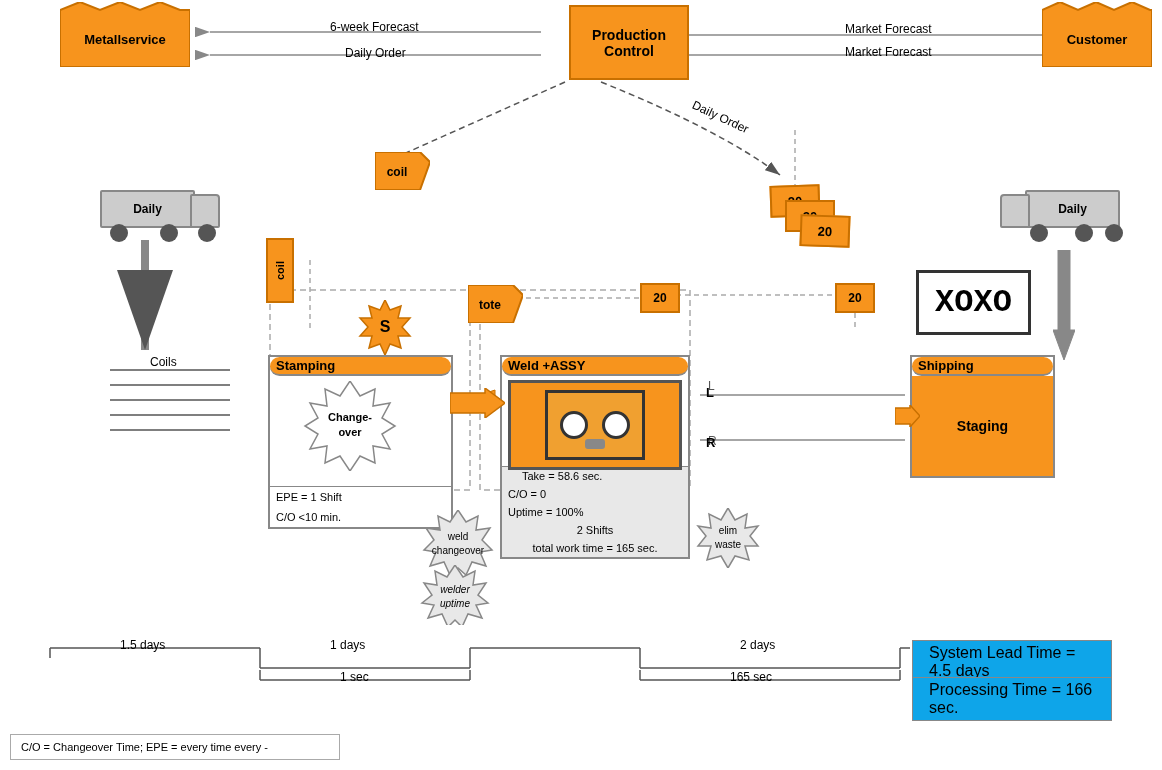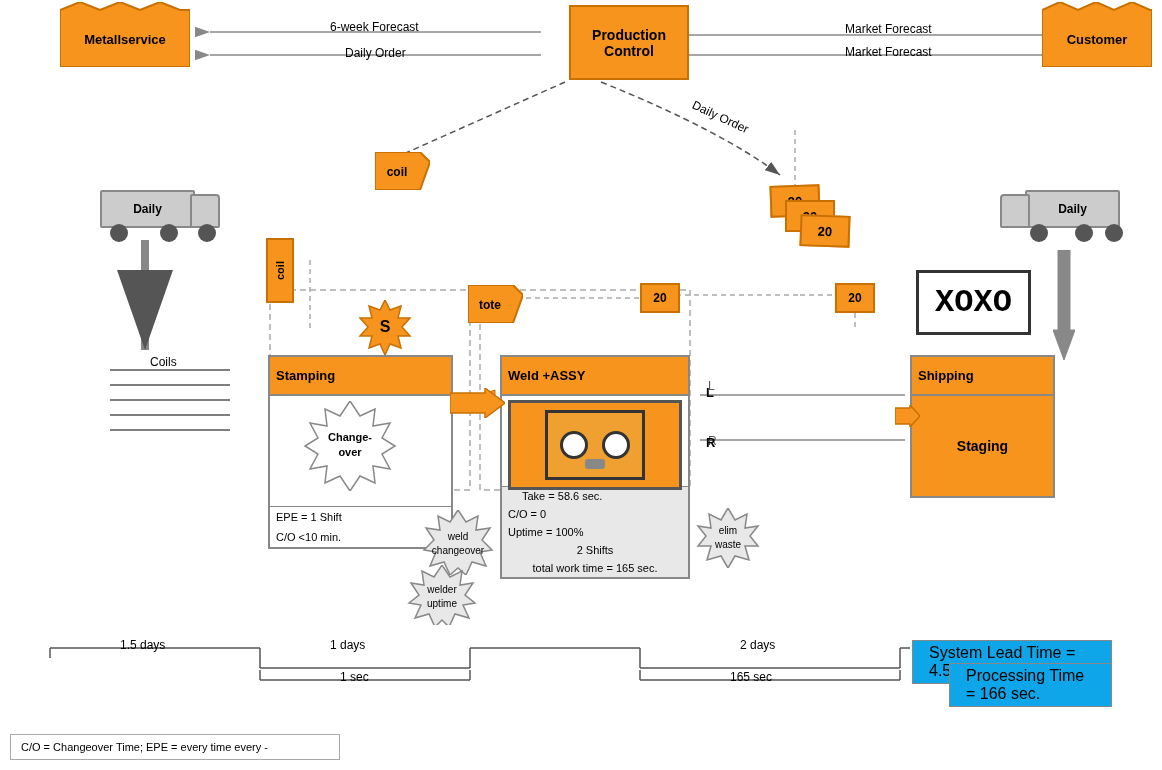--- a/index.html
+++ b/index.html
@@ -50,9 +50,10 @@
     .process-header {
       background: #f7941d;
       border-bottom: 2px solid #888;
-      padding: 11px 6px;
+      padding: 1px 6px;
       font-weight: bold;
       font-size: 13px;
+      border-radius: 10px;
     }
     .process-body {
       padding: 4px 6px;

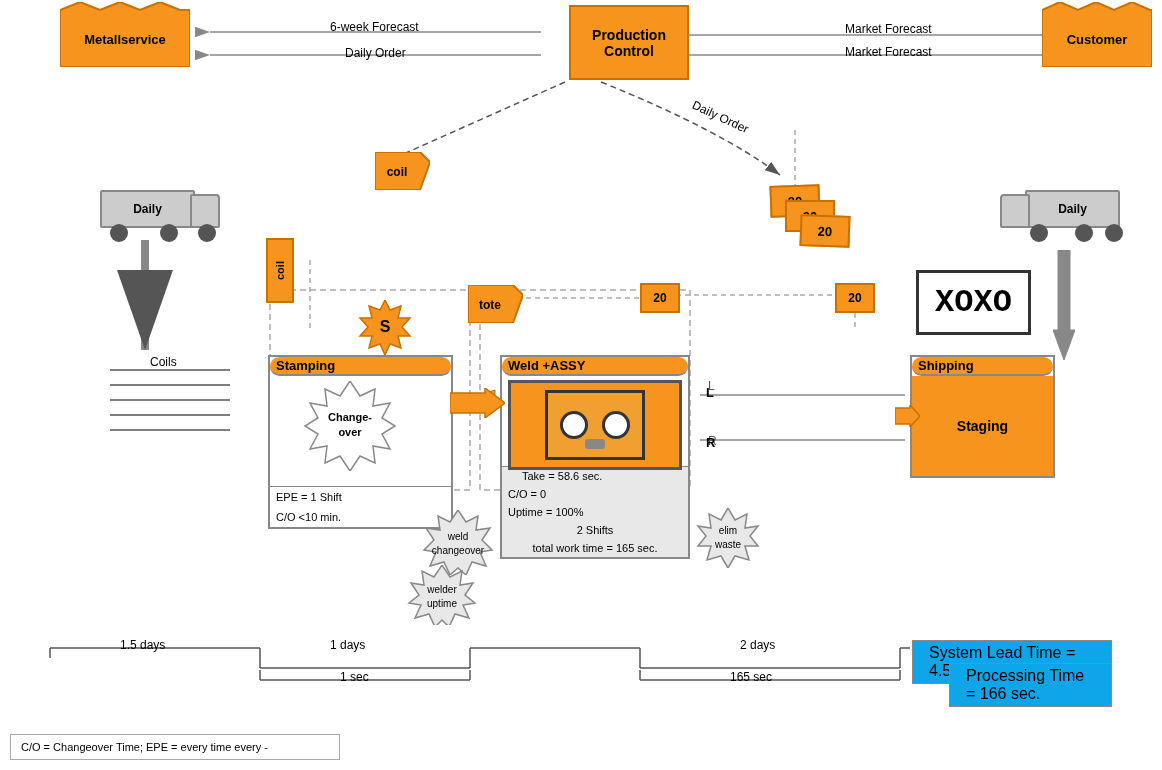--- a/index.html
+++ b/index.html
@@ -404,7 +404,7 @@
     </svg>
   </div>
 
-  <div style="position:absolute; left:405px; top:565px; z-index:12;">
+  <div style="position:absolute; left:418px; top:565px; z-index:12;font-style:italic;">
     <svg width="75" height="60">
       <polygon points="37,0 45,12 57,6 55,20 68,18 60,30 70,38 58,40 64,53 50,49 44,62 37,55 30,62 24,49 10,53 16,40 4,38 14,30 6,18 19,20 17,6 29,12" fill="#e8e8e8" stroke="#888" stroke-width="1.5"></polygon>
       <text x="37" y="28" text-anchor="middle" font-size="10" fill="#000">welder</text>

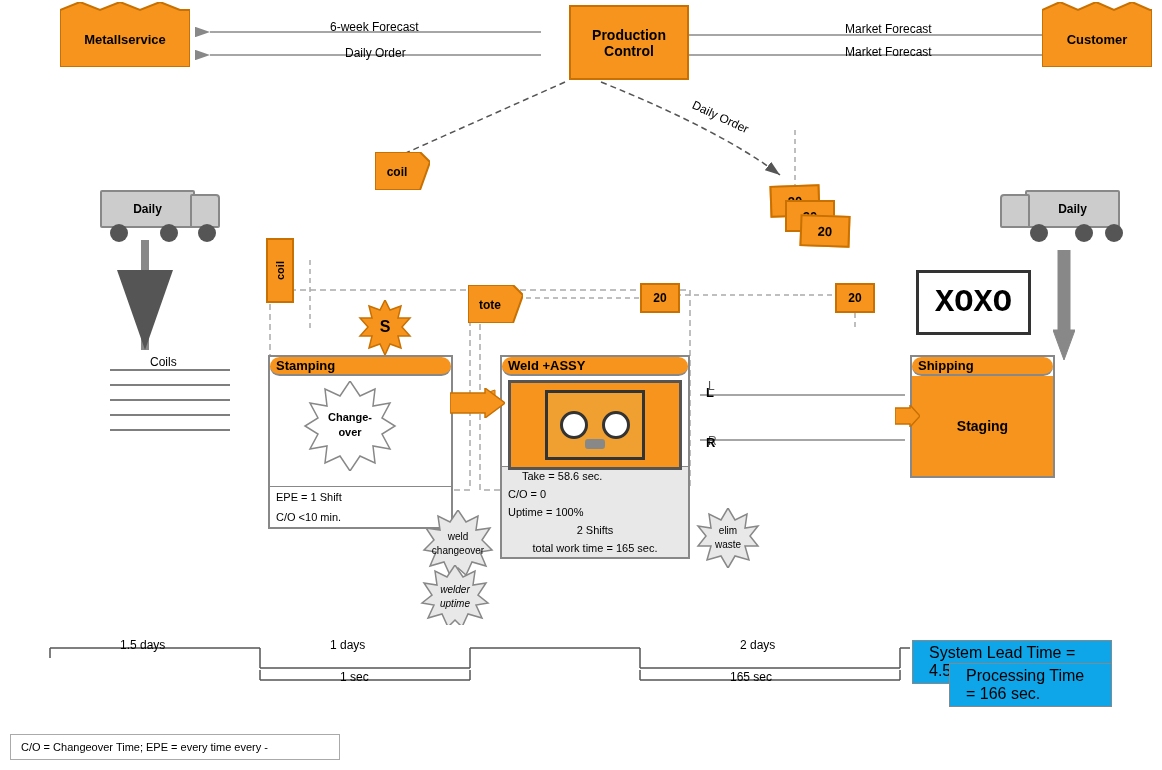--- a/index.html
+++ b/index.html
@@ -445,7 +445,7 @@
   <div class="lead-time-box" style="right:50px; top:640px; width:200px;">
     <span>System Lead Time = 4.5 days</span>
   </div>
-  <div class="lead-time-box" style="right:50px; top:663px; width:163px;">
+  <div class="lead-time-box" style="right:50px; top:677px; width:200px;">
     <span>Processing Time = 166 sec.</span>
   </div>
 

